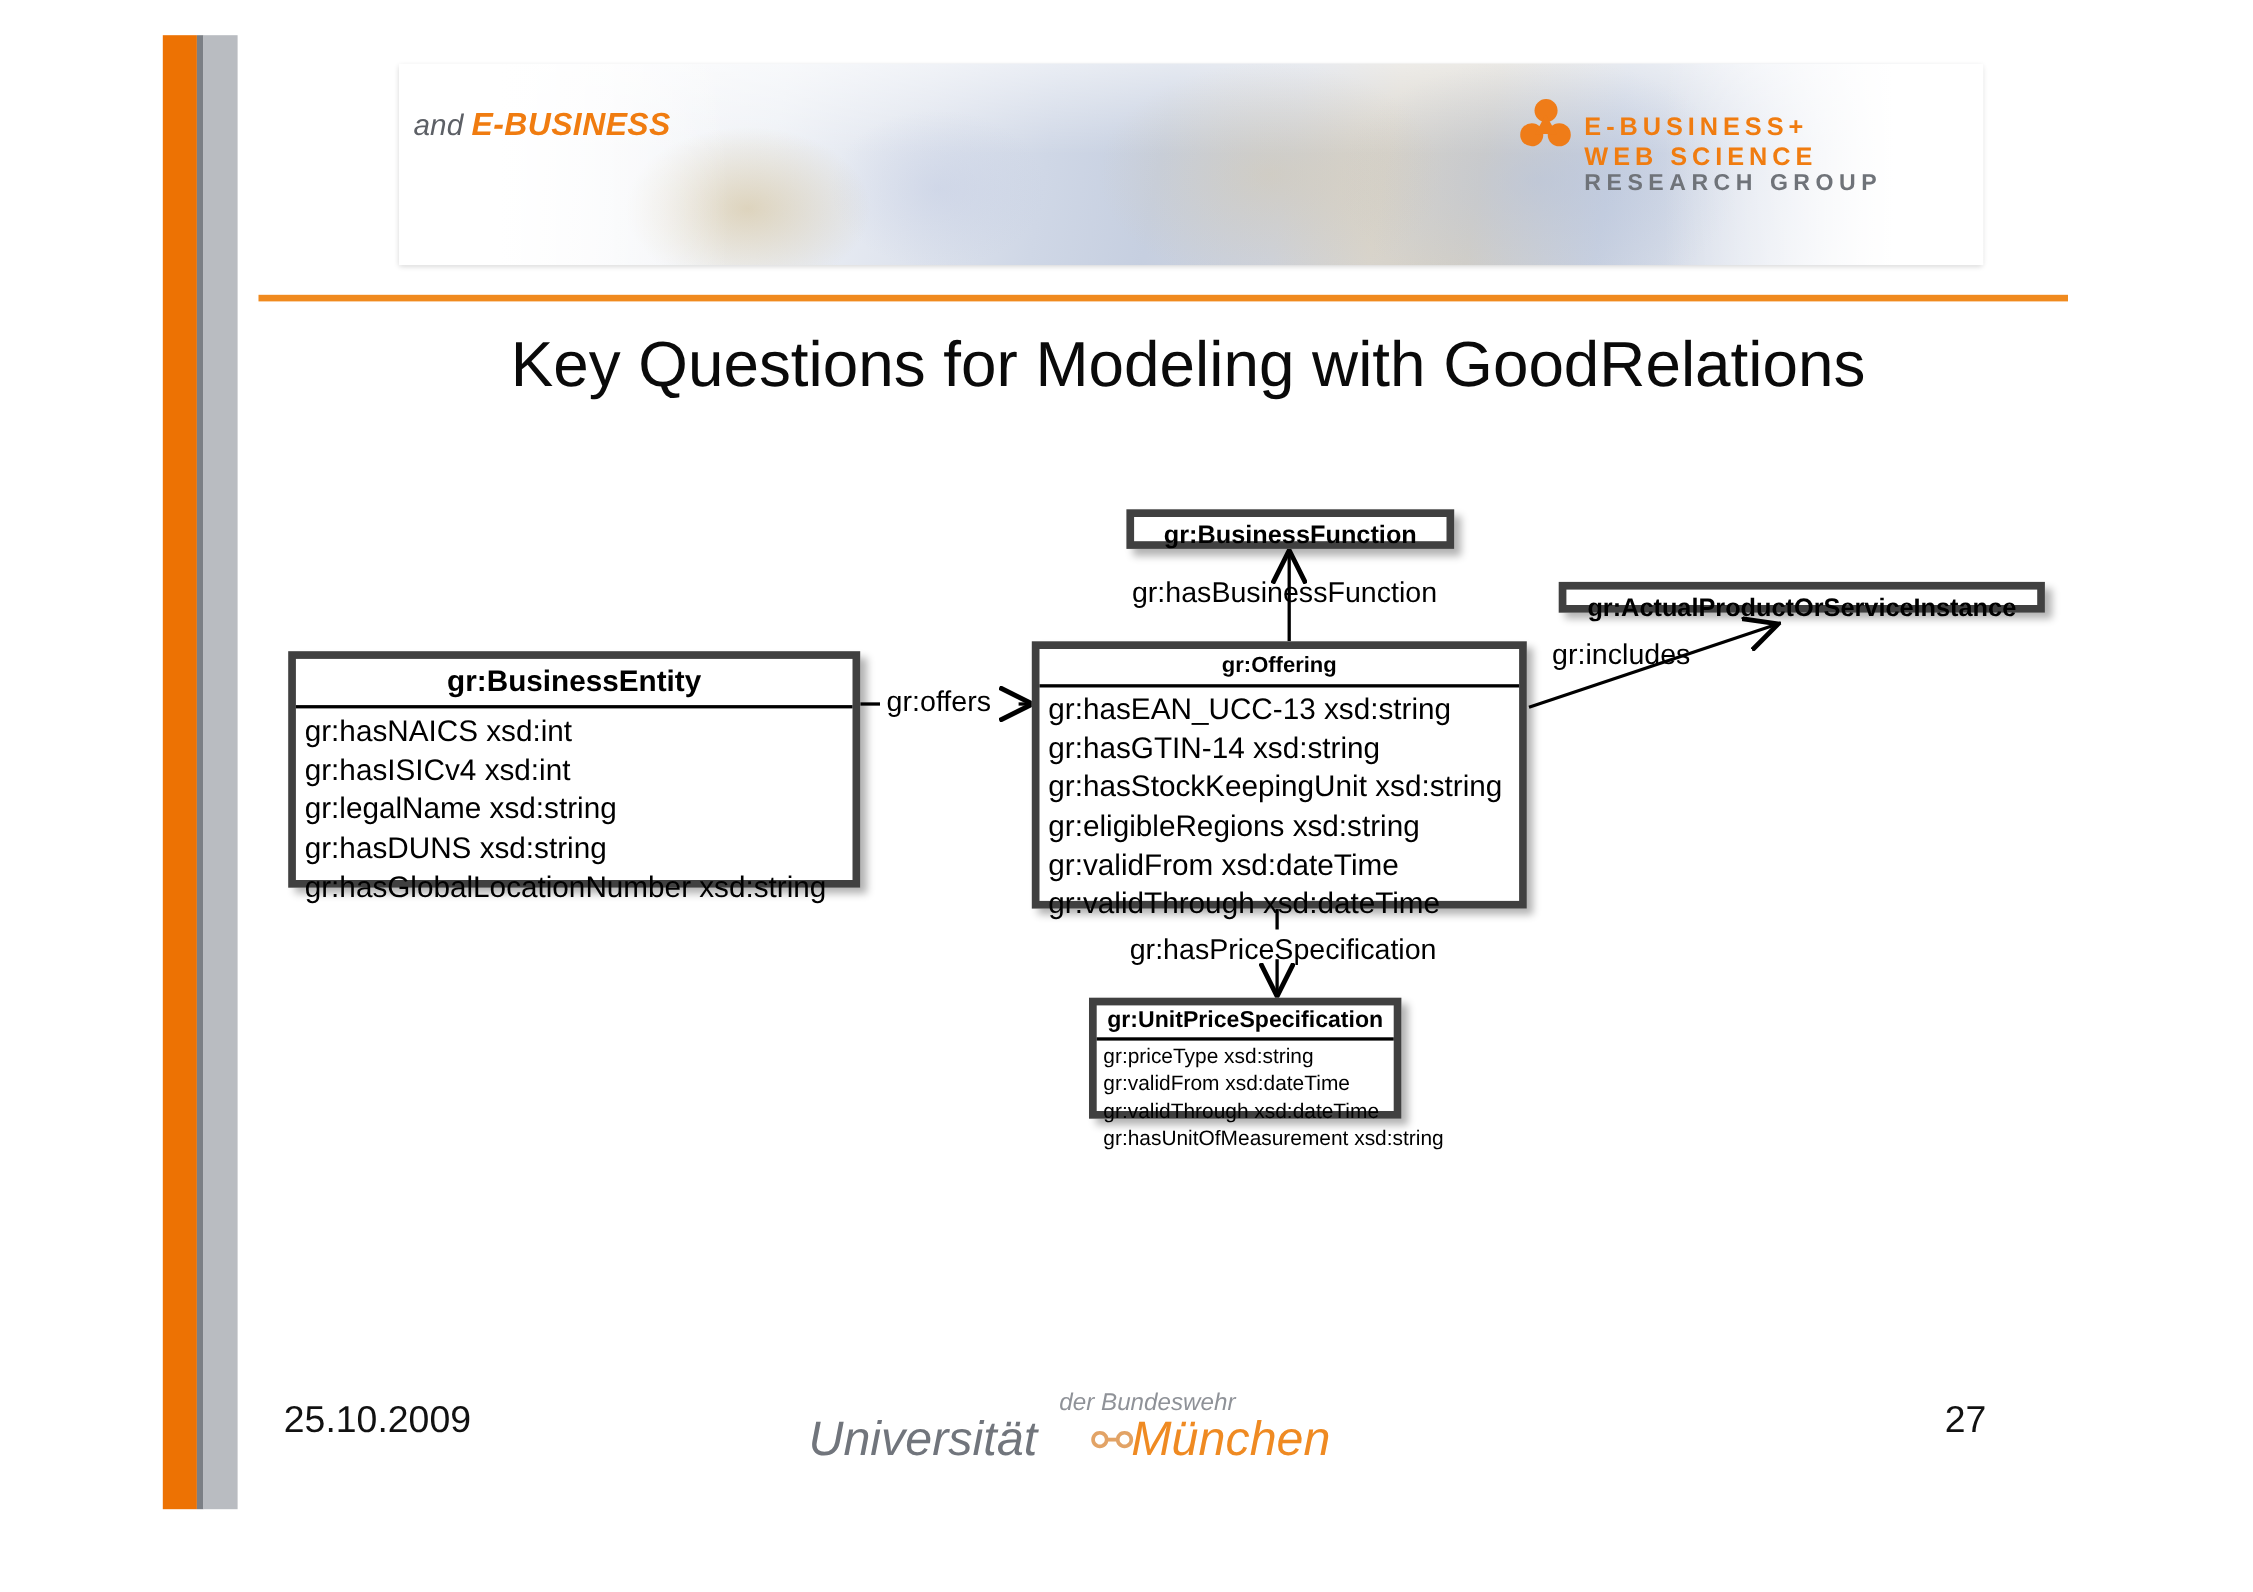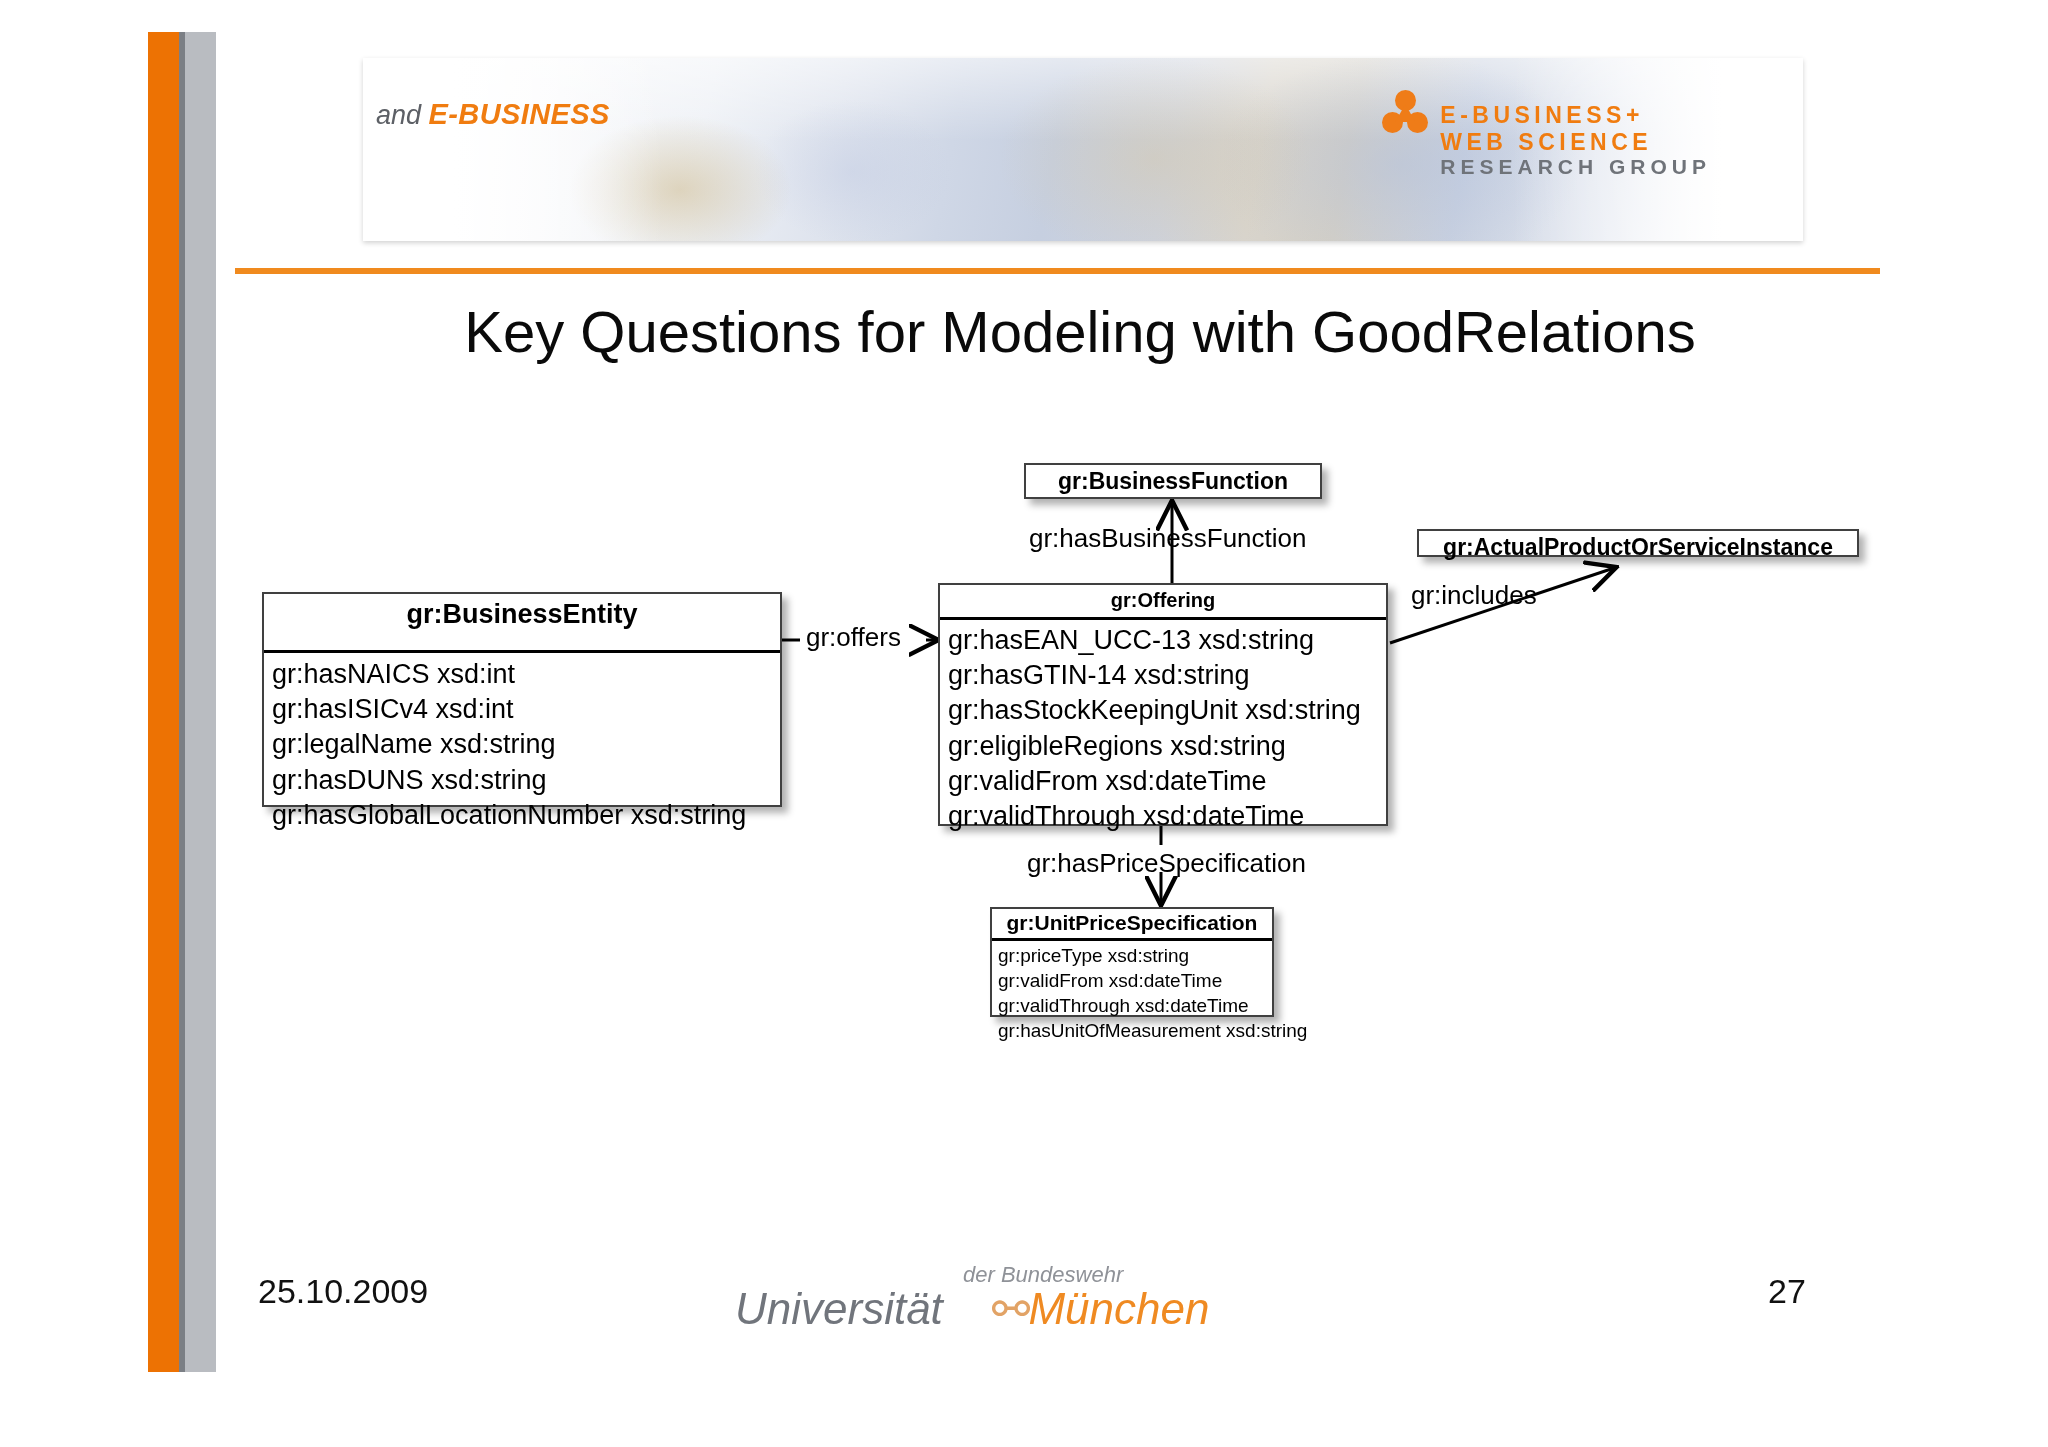--- a/index.html
+++ b/index.html
@@ -188,7 +188,7 @@
   .uml {
     position: absolute;
     background: #ffffff;
-    border: 2px solid #404040;
+    border: 7px solid #404040;
     box-shadow: 6px 6px 7px rgba(0,0,0,0.30);
     box-sizing: border-box;
   }

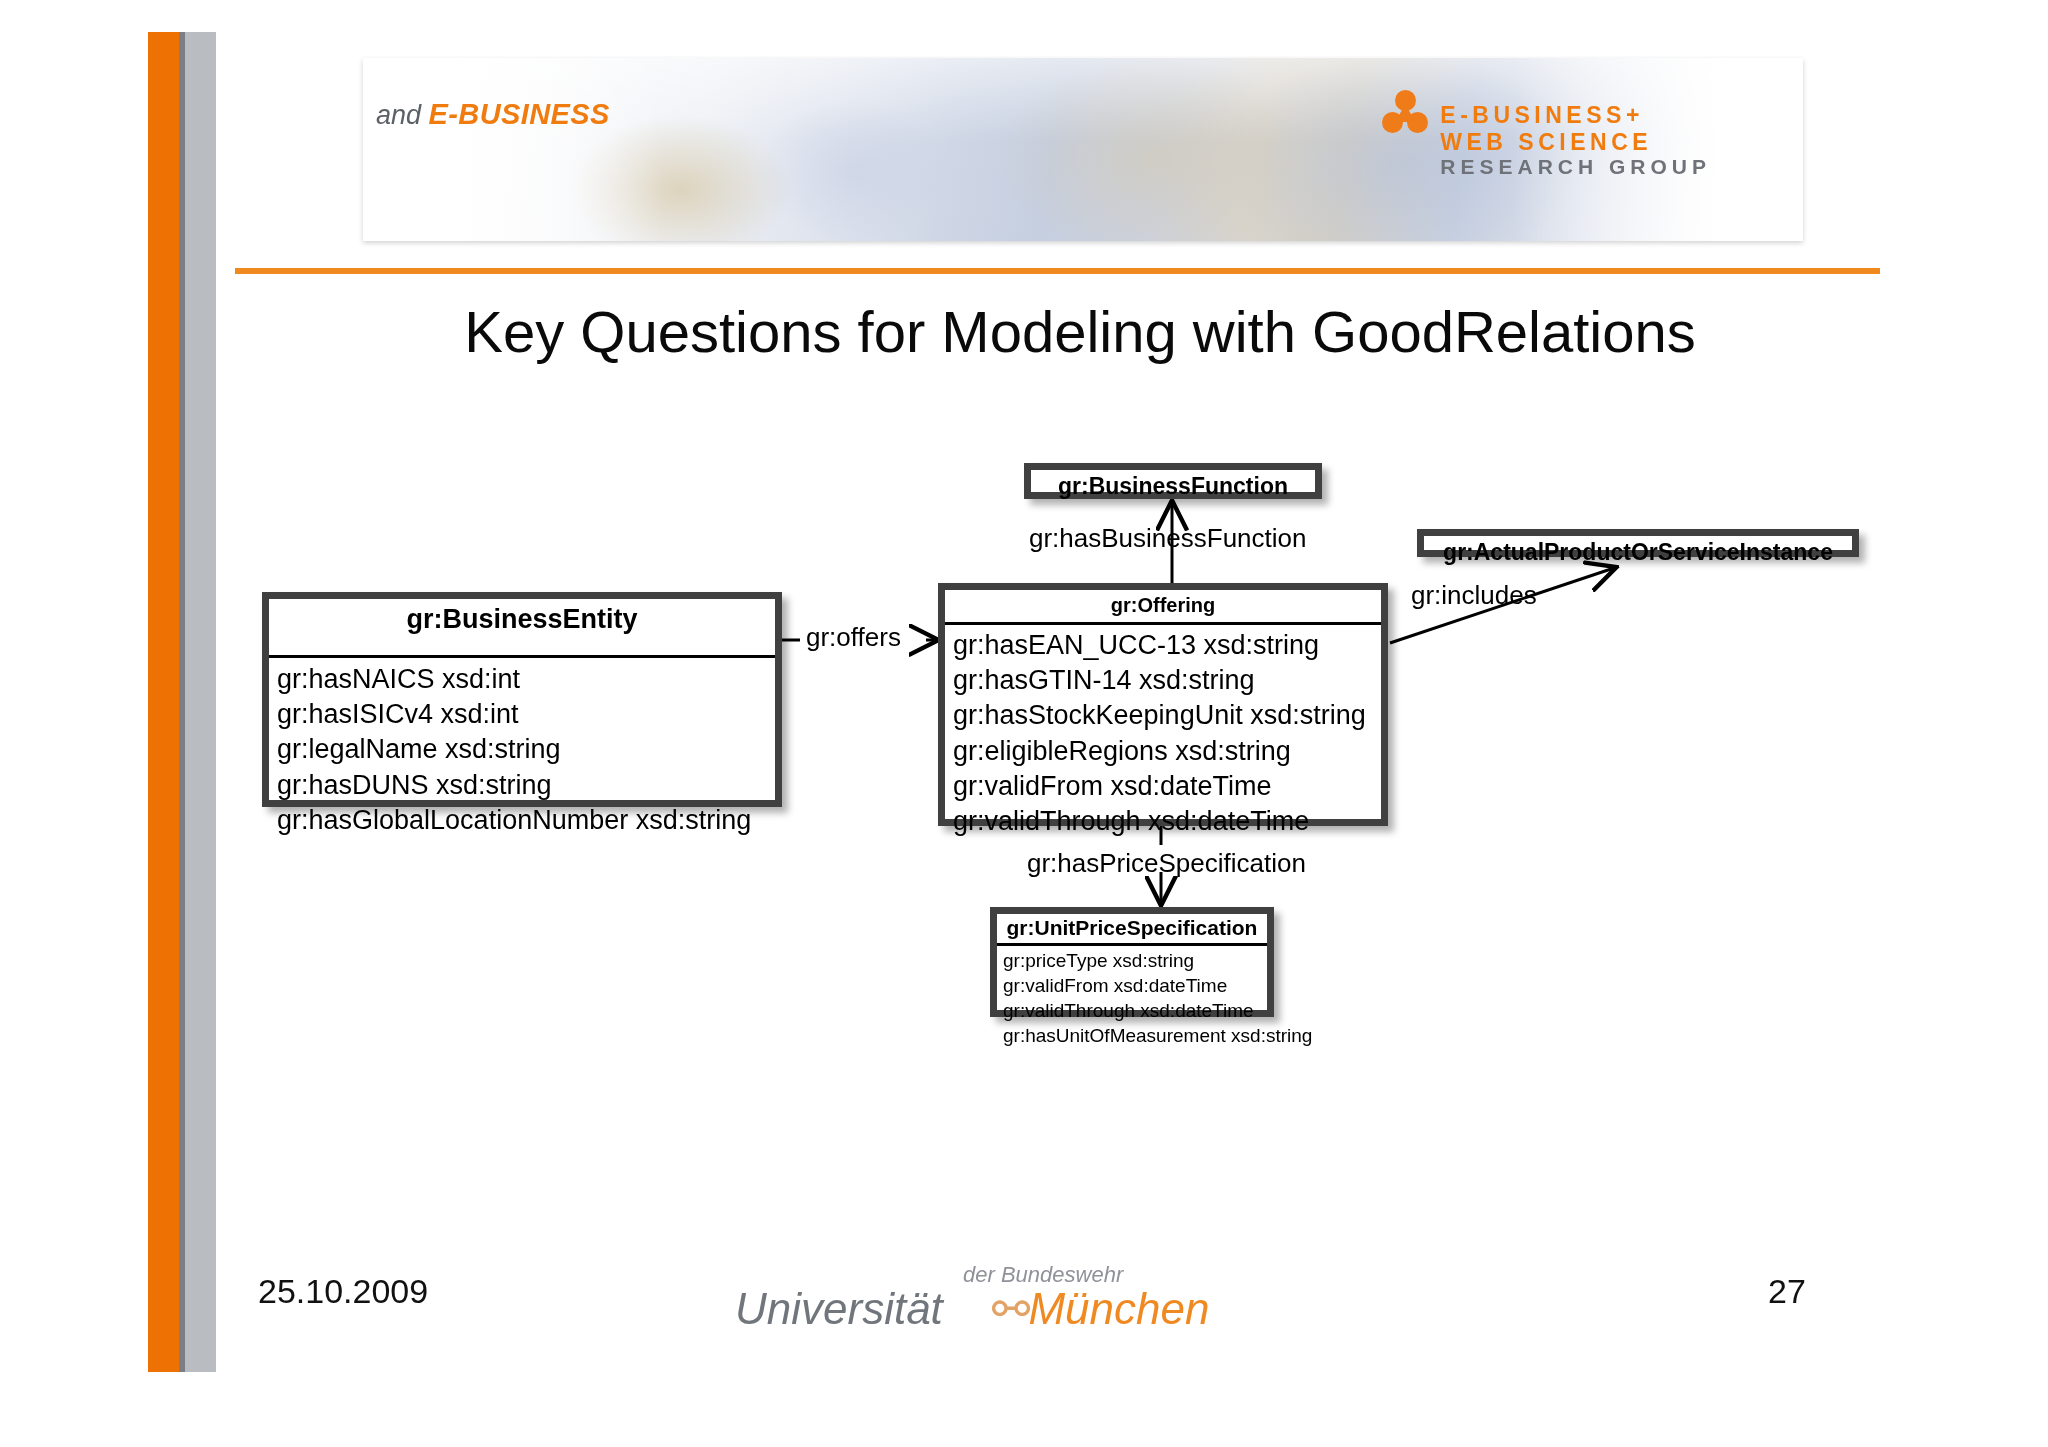--- a/index.html
+++ b/index.html
@@ -204,7 +204,7 @@
 
   
   #box-business-entity { left: 262px; top: 592px; width: 520px; height: 215px; }
-  #box-business-entity .hdr { font-size: 27px; padding: 5px 0 20px; }
+  #box-business-entity .hdr { font-size: 27px; padding: 5px 0 6px; }
   #box-business-entity .attrs { font-size: 27px; padding: 4px 6px 0 8px; line-height: 1.305; }
 
   

